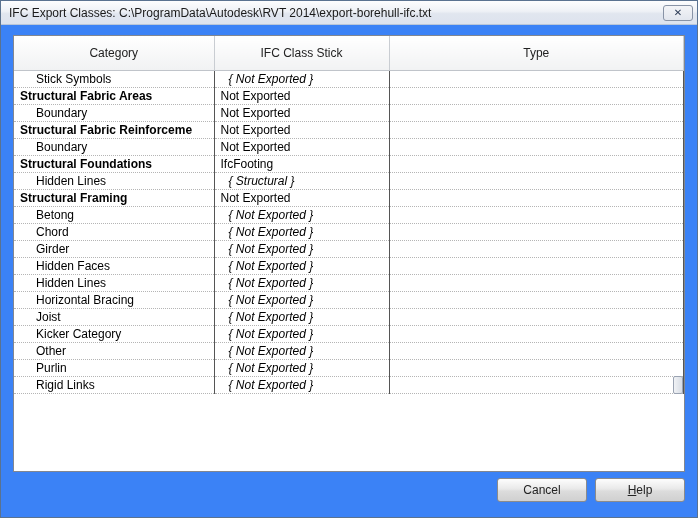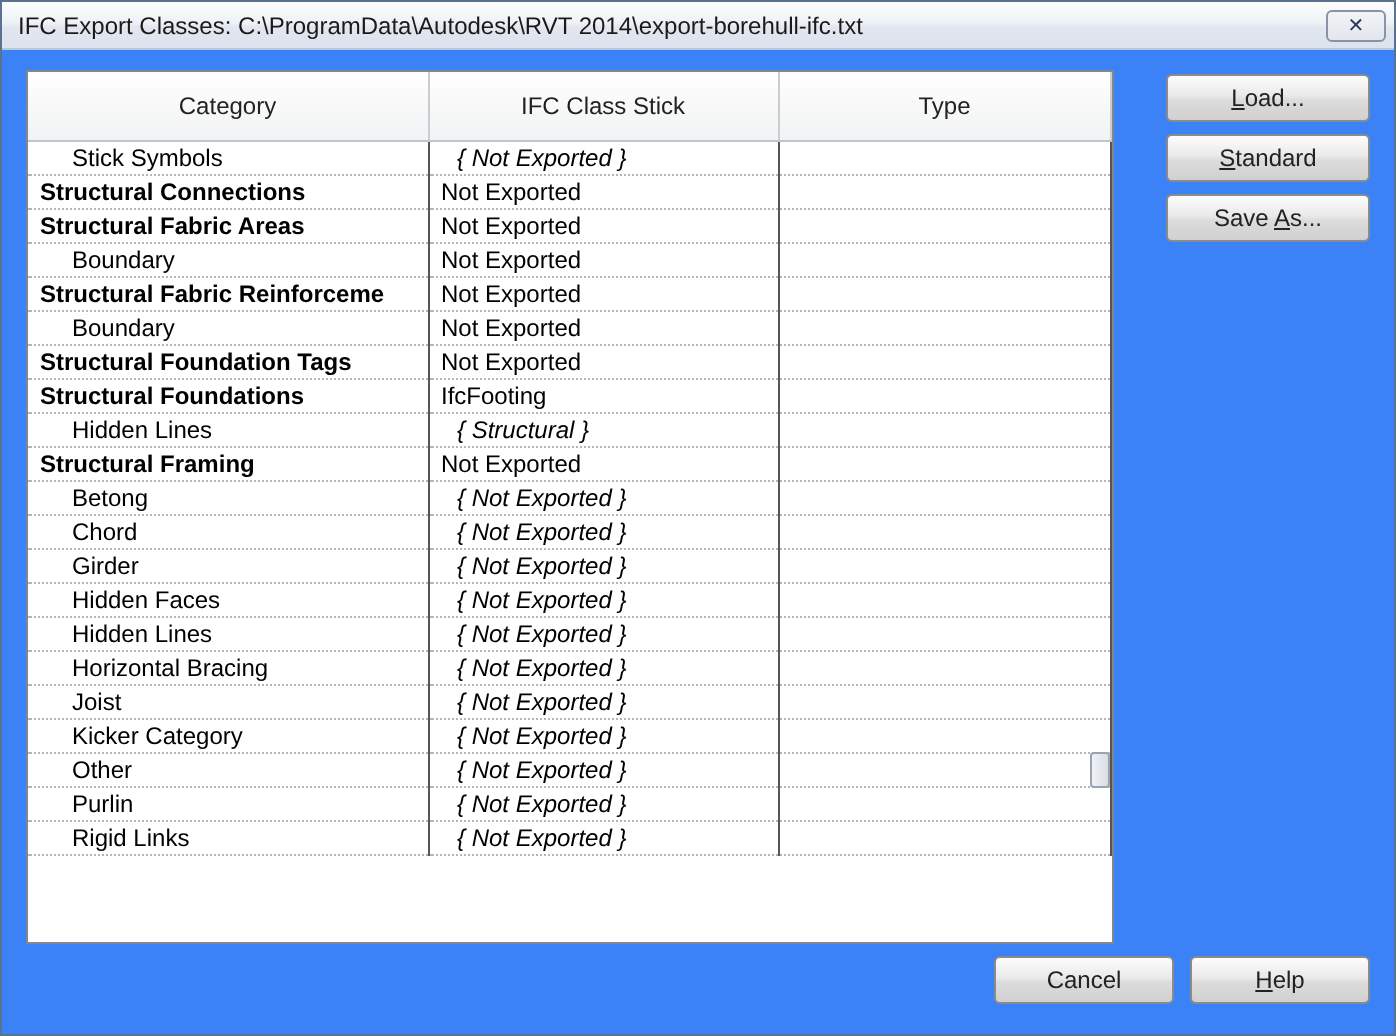--- a/index.html
+++ b/index.html
@@ -286,17 +286,6 @@
       </div>
     </div>
 
-    <div class="side">
-      <div class="btn">
-          <span><span class="u">L</span>oad...</span>
-        </div>
-      <div class="btn">
-          <span><span class="u">S</span>tandard</span>
-        </div>
-      <div class="btn">
-          <span>Save <span class="u">A</span>s...</span>
-        </div>
-    </div>
   </div>
 
   <div class="footer">

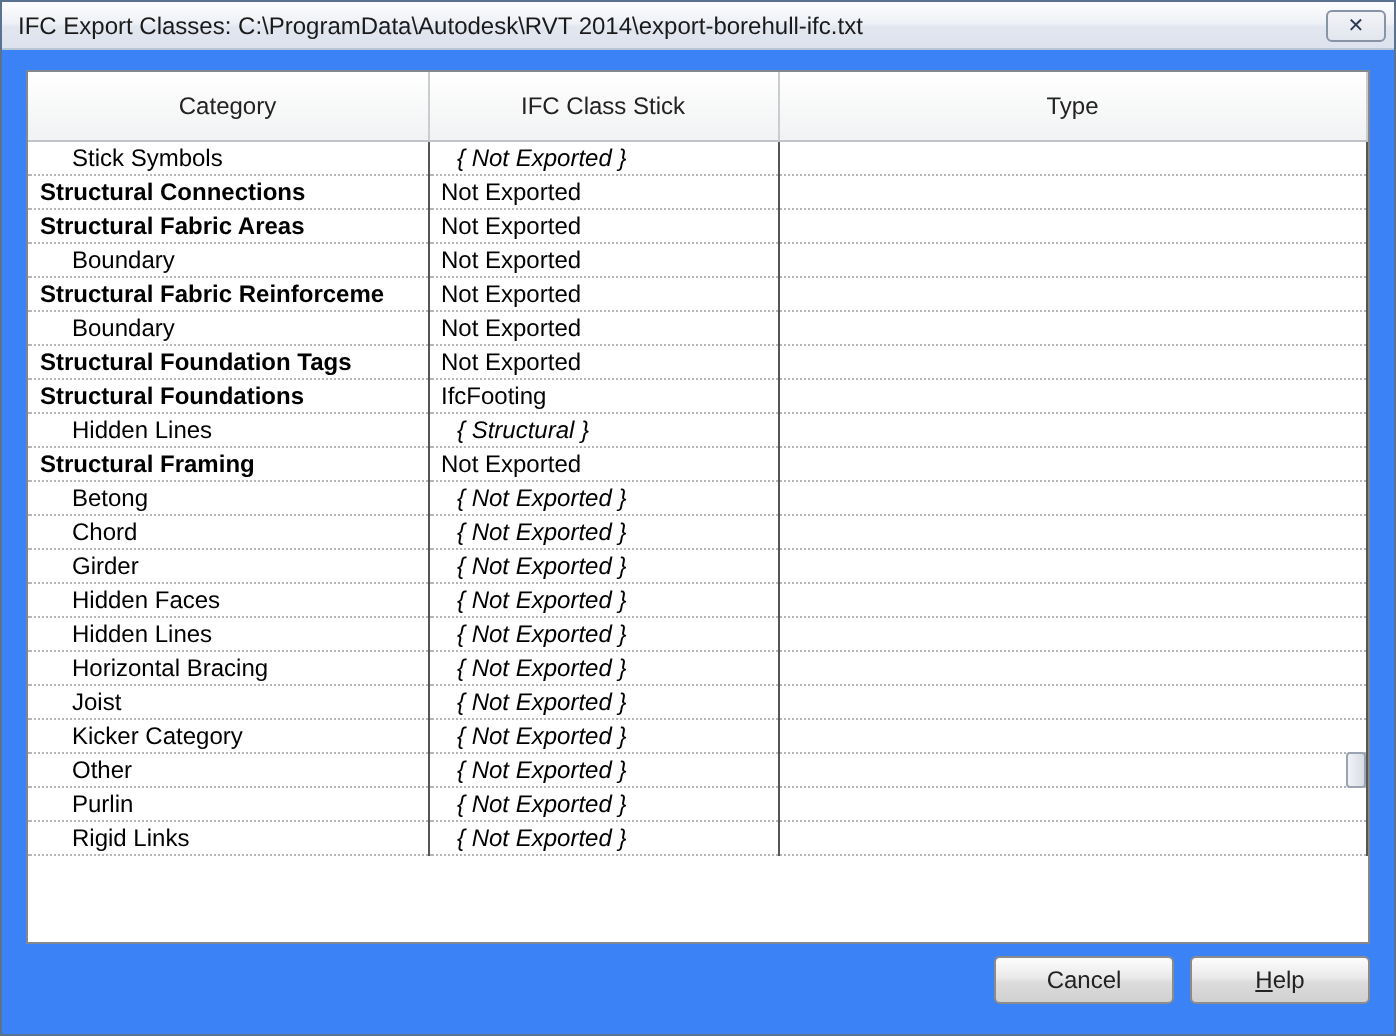--- a/index.html
+++ b/index.html
@@ -175,11 +175,6 @@
                 <td></td>
               </tr>
               <tr class="bold">
-                <td class="cat">Structural Connections</td>
-                <td class="ifc">Not Exported</td>
-                <td></td>
-              </tr>
-              <tr class="bold">
                 <td class="cat">Structural Fabric Areas</td>
                 <td class="ifc">Not Exported</td>
                 <td></td>

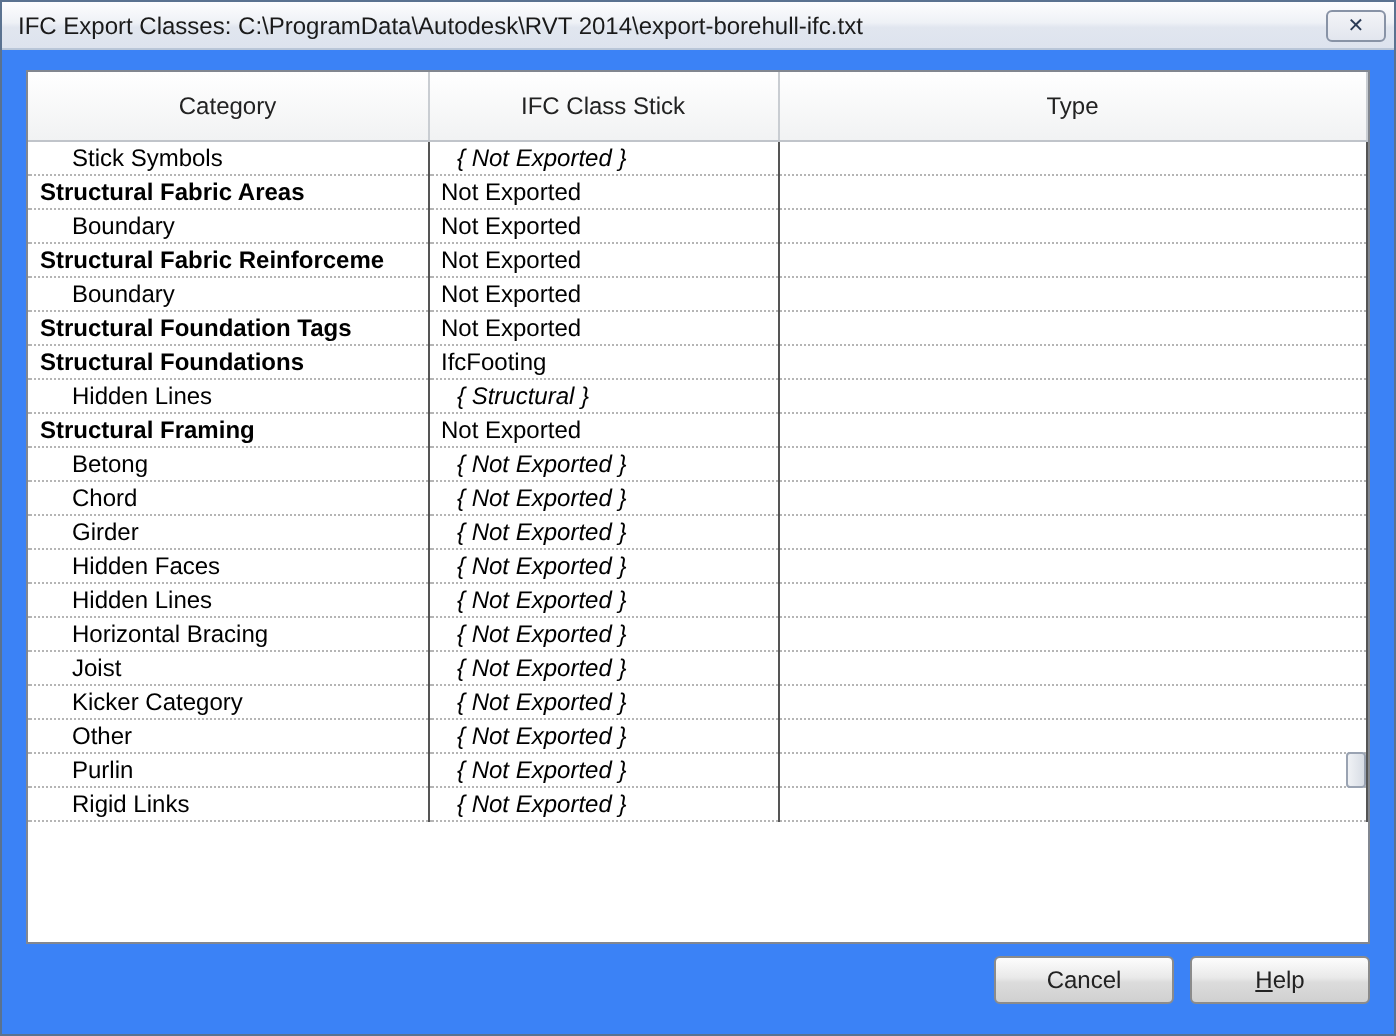--- a/index.html
+++ b/index.html
@@ -195,11 +195,6 @@
                 <td></td>
               </tr>
               <tr class="bold">
-                <td class="cat">Structural Foundation Tags</td>
-                <td class="ifc">Not Exported</td>
-                <td></td>
-              </tr>
-              <tr class="bold">
                 <td class="cat">Structural Foundations</td>
                 <td class="ifc">IfcFooting</td>
                 <td></td>

